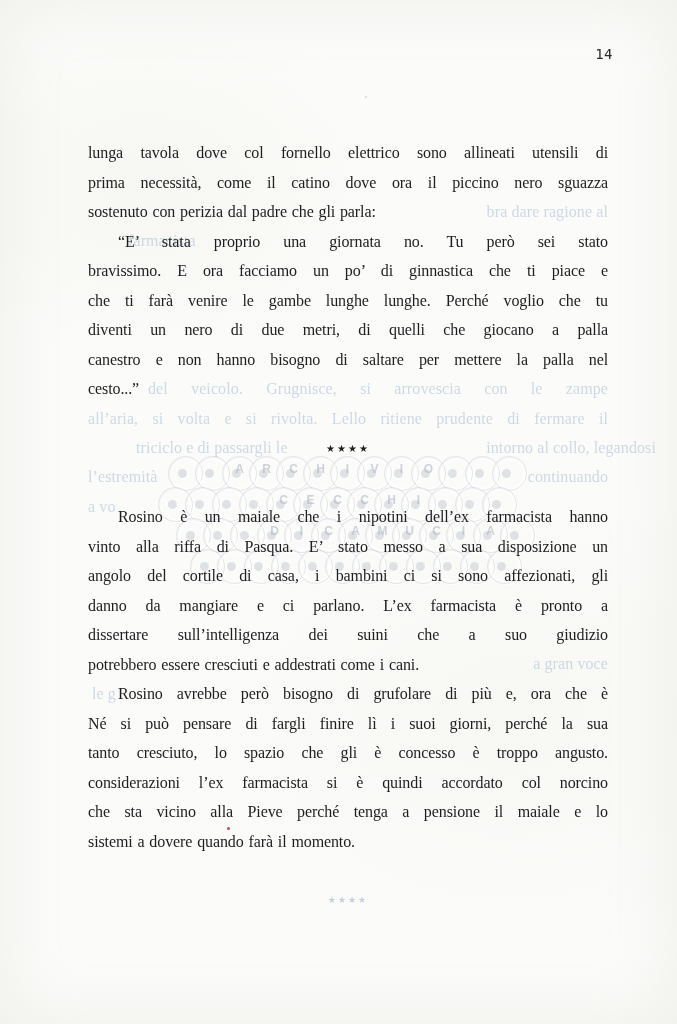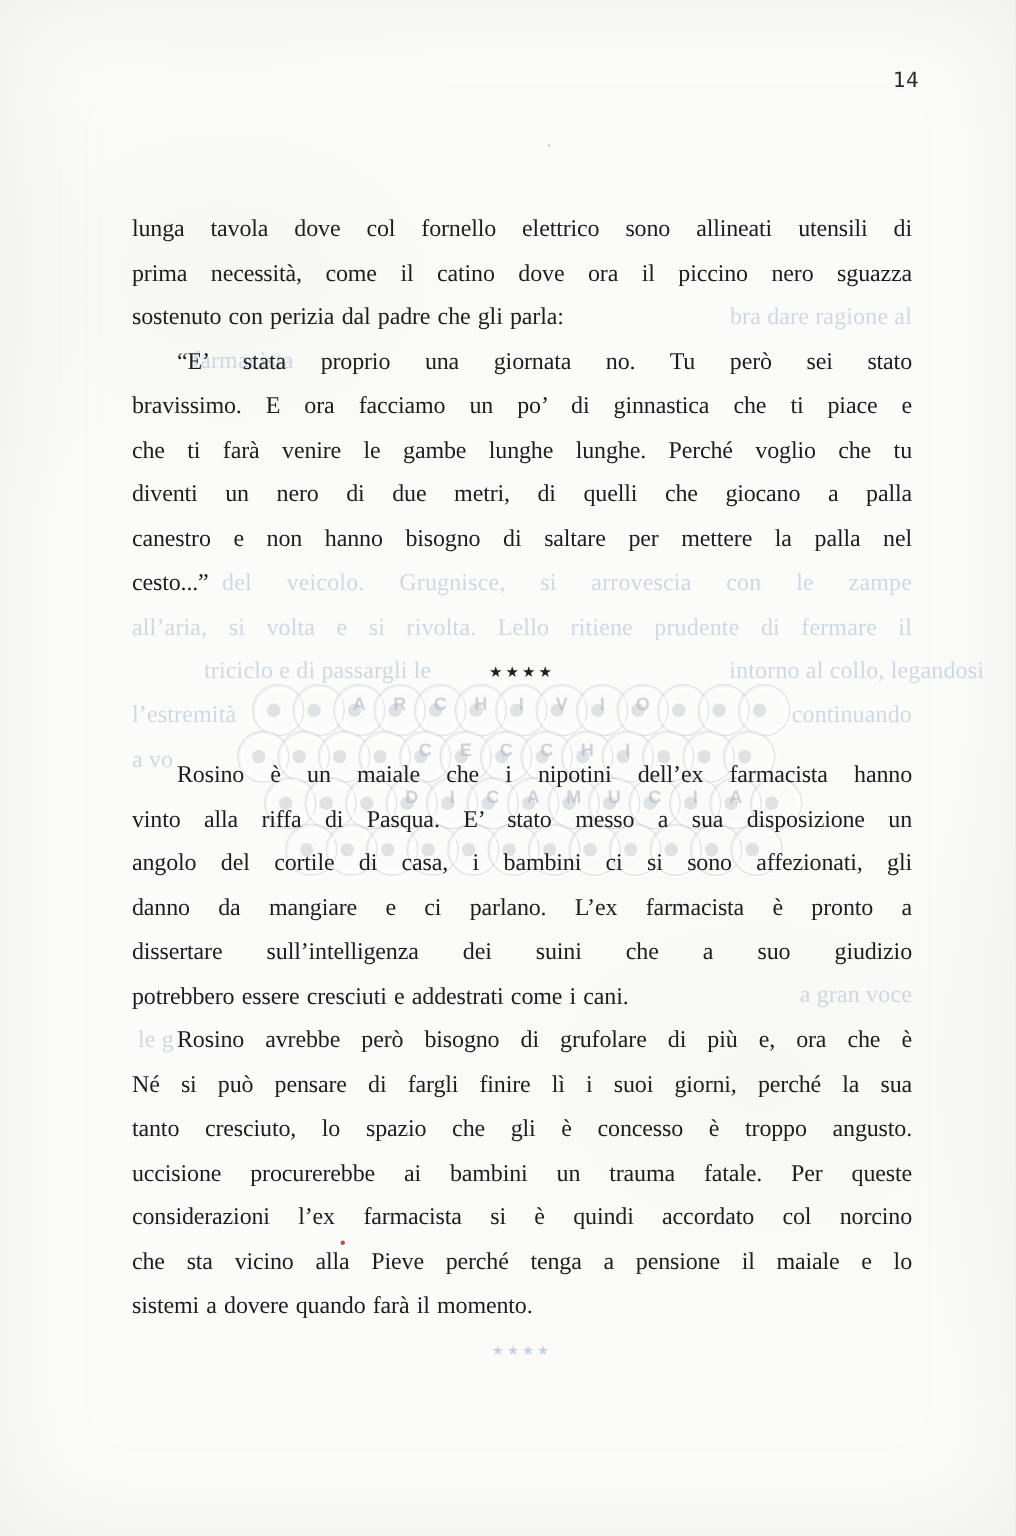--- a/index.html
+++ b/index.html
@@ -291,7 +291,6 @@
       <div class="line indent">Rosino avrebbe però bisogno di grufolare di più e, ora che è</div>
       <div class="line">Né si può pensare di fargli finire lì i suoi giorni, perché la sua</div>
       <div class="line">tanto cresciuto, lo spazio che gli è concesso è troppo angusto.</div>
-      <div class="line">uccisione procurerebbe ai bambini un trauma fatale. Per queste</div>
       <div class="line">considerazioni l’ex farmacista si è quindi accordato col norcino</div>
       <div class="line">che sta vicino alla Pieve perché tenga a pensione il maiale e lo</div>
       <div class="line last">sistemi a dovere quando farà il momento.</div>

